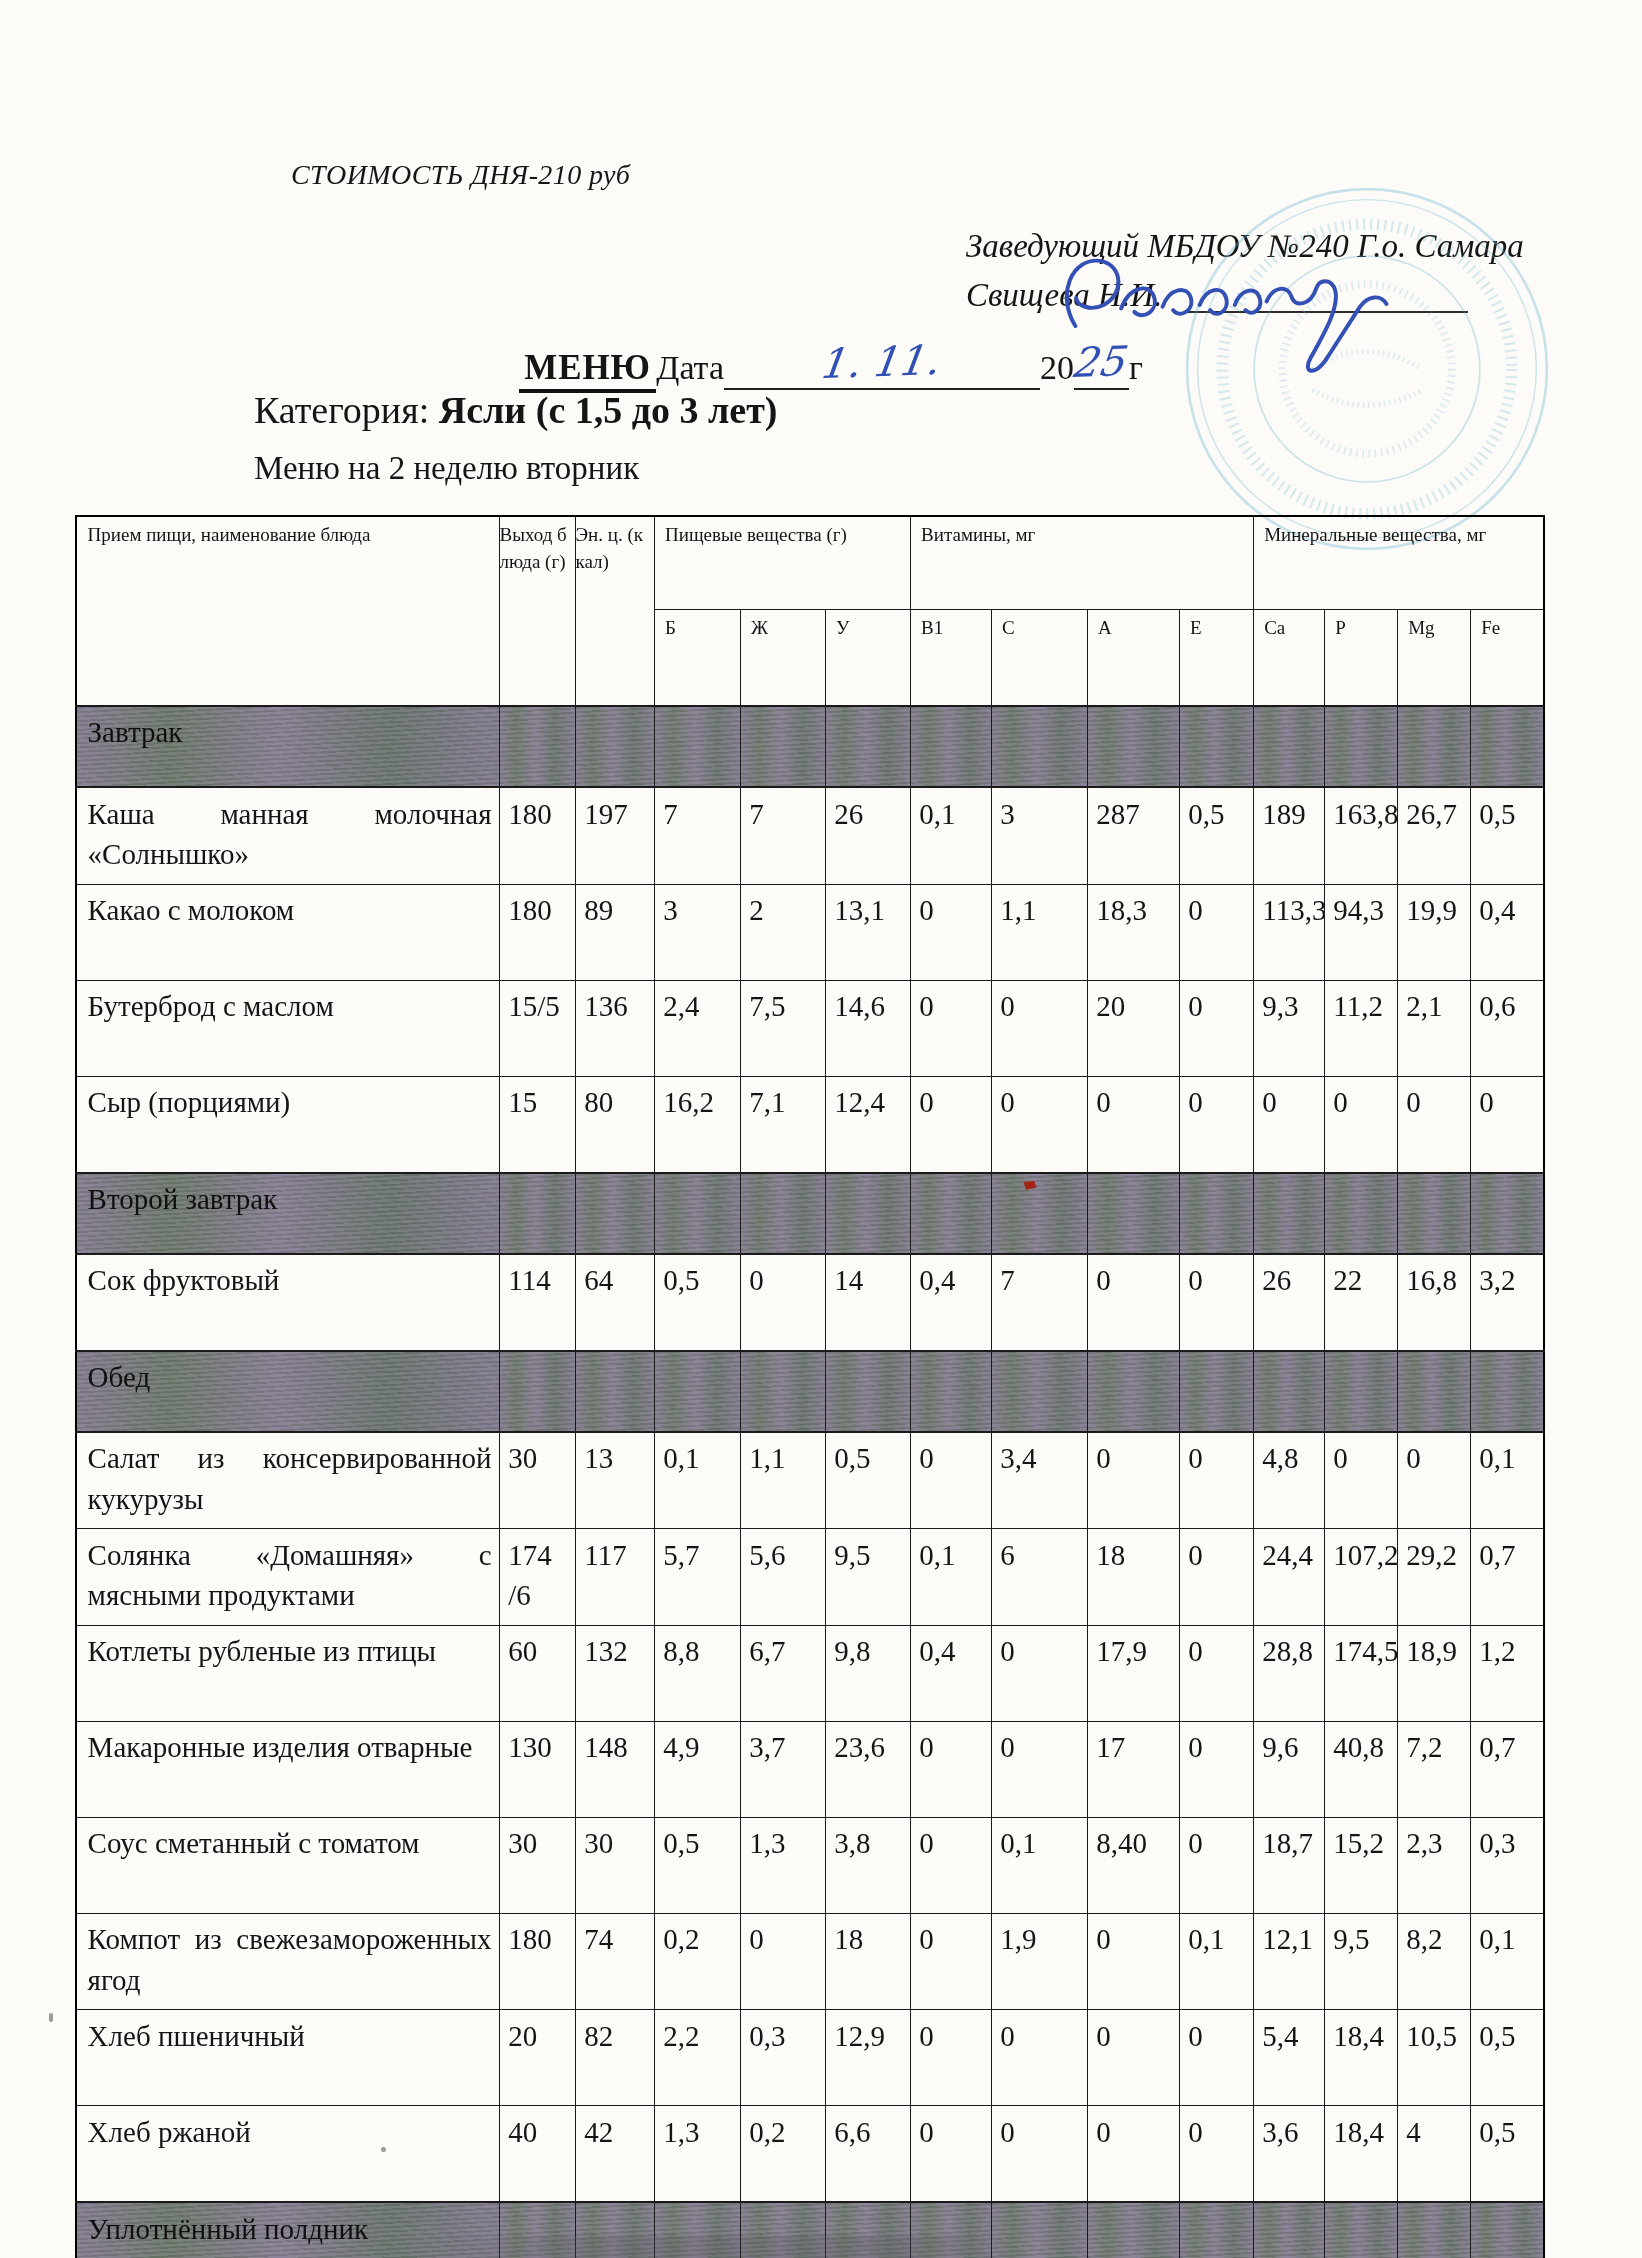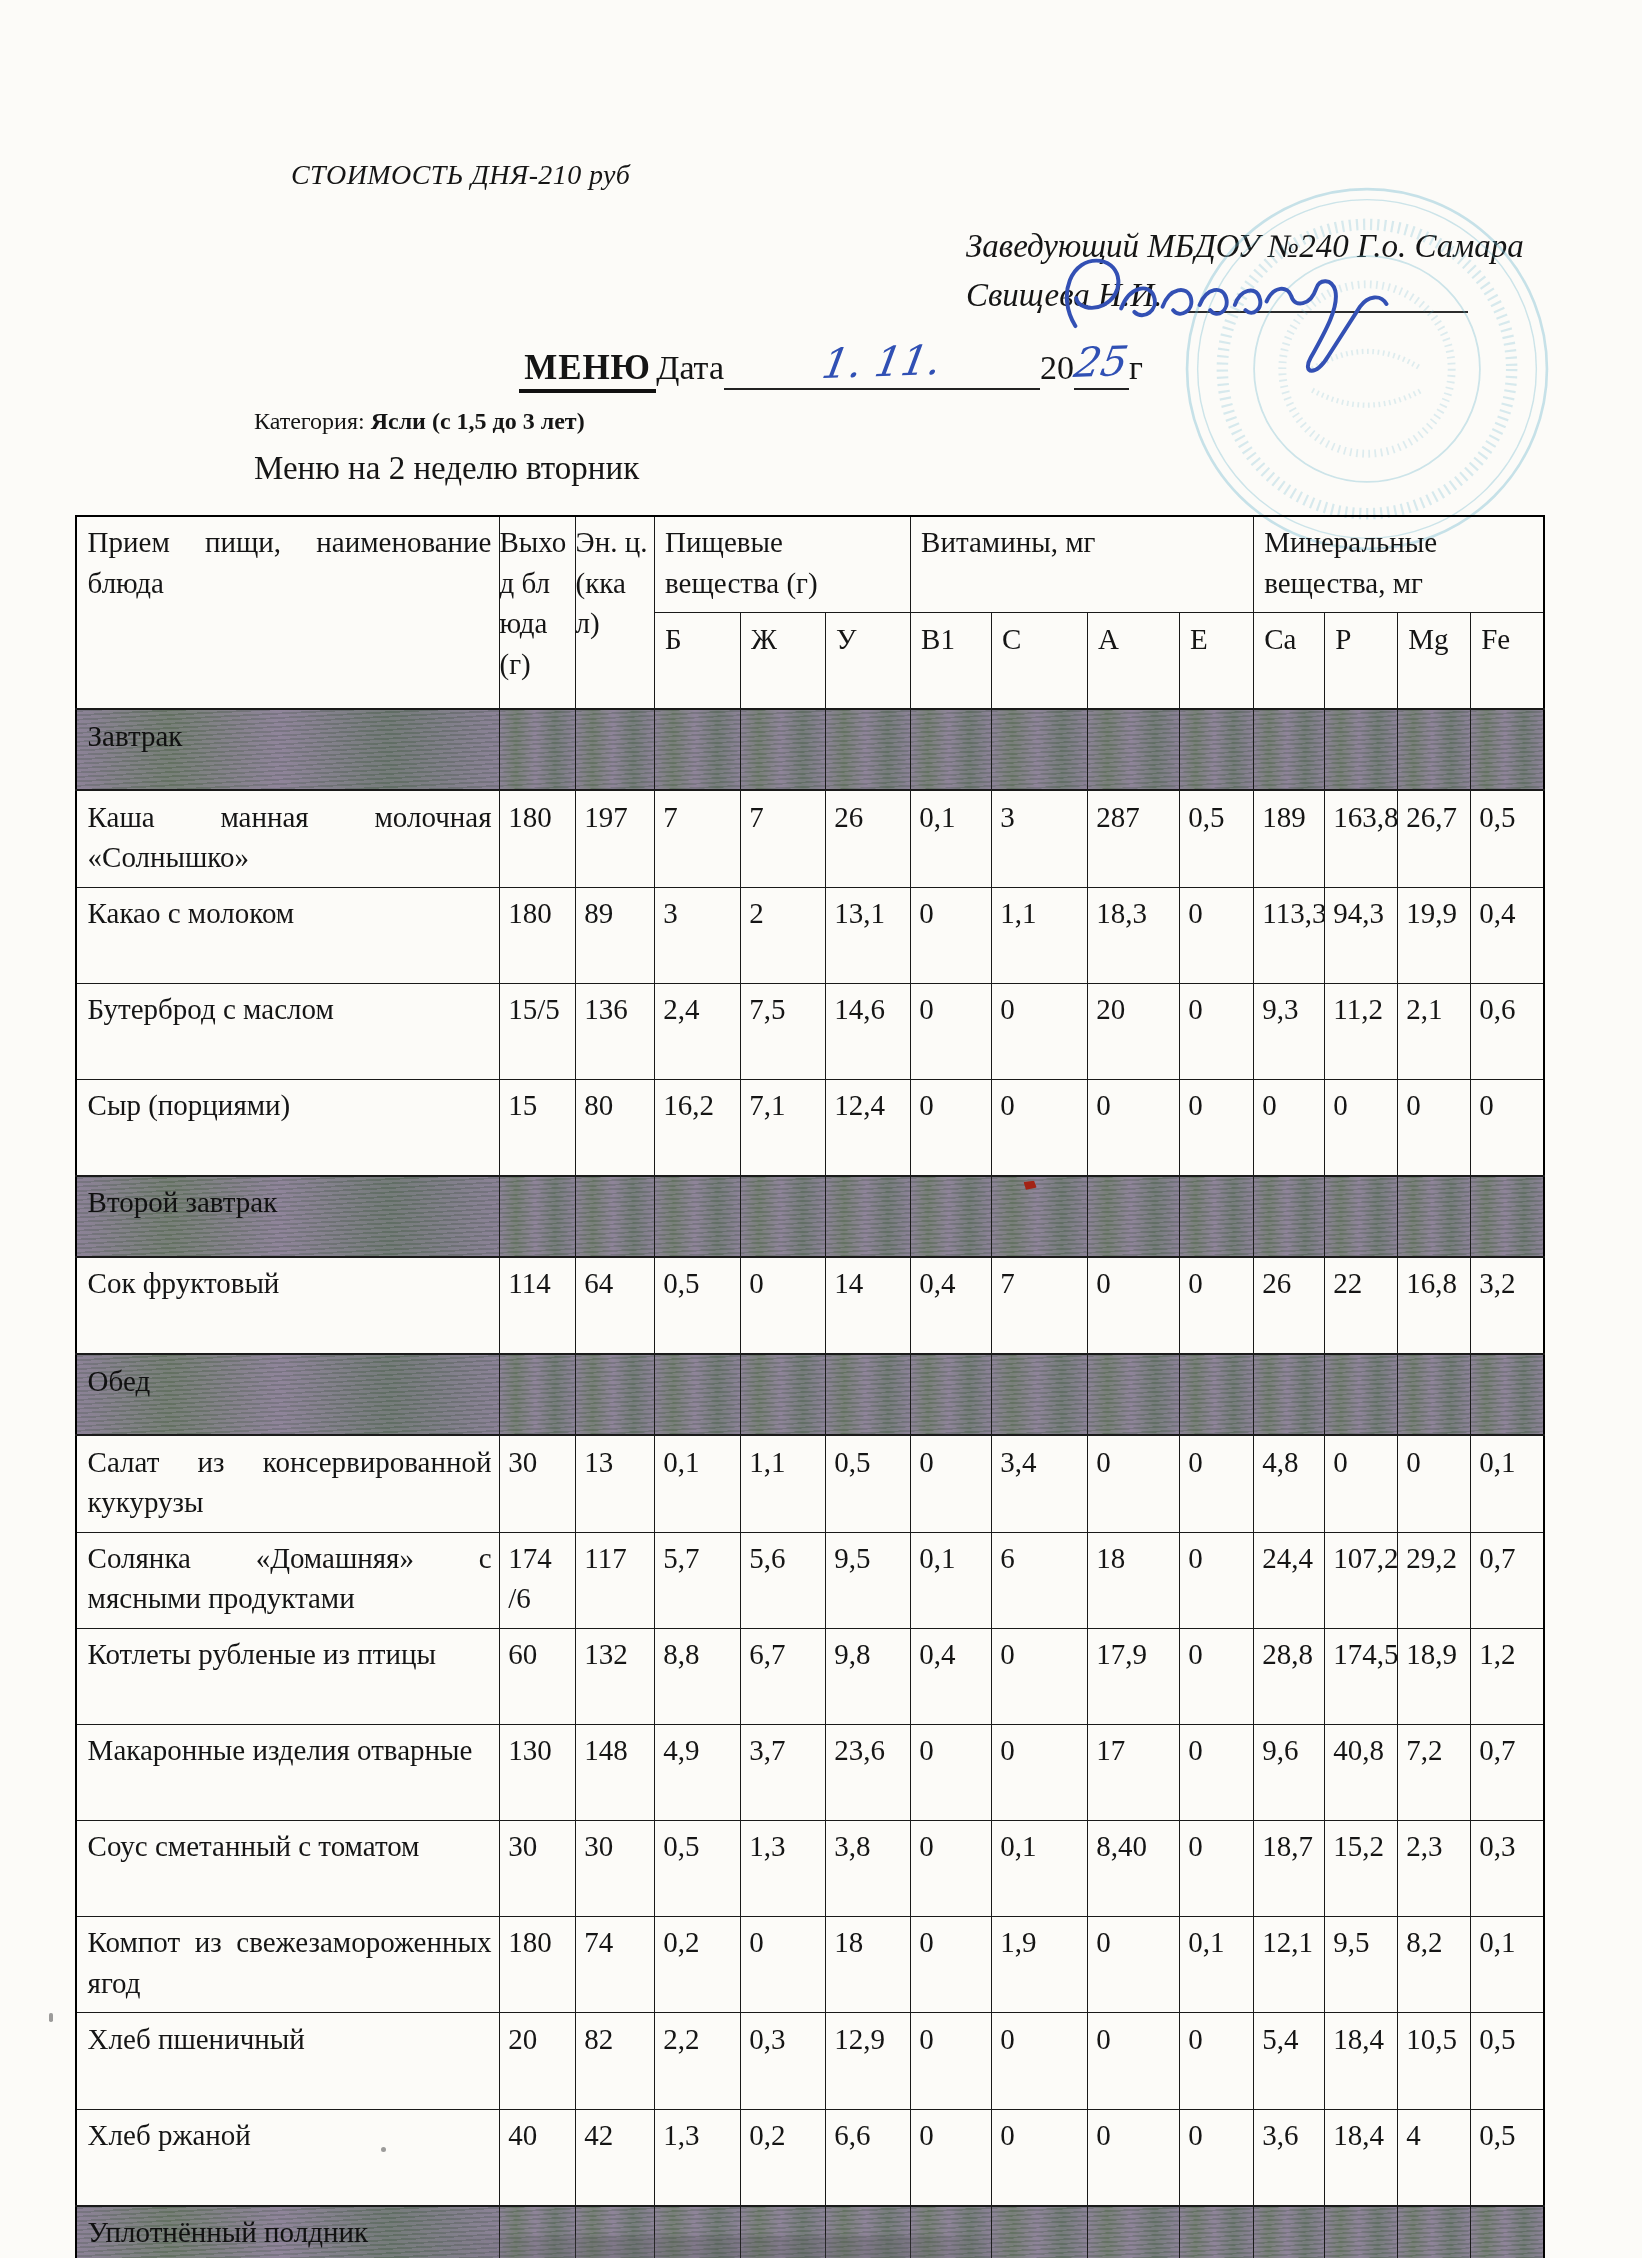--- a/index.html
+++ b/index.html
@@ -52,7 +52,7 @@
     font-style:italic;color:#3050b4;font-size:41px;
     display:inline-block;transform:skewX(-12deg) rotate(-2deg);
   }
-  .cat-line{position:absolute;left:254px;top:408px;font-size:24px;}
+  .cat-line{position:absolute;left:254px;top:388px;font-size:38px;}
   .week-line{position:absolute;left:254px;top:450px;font-size:33px;}
   
   .menu-table{

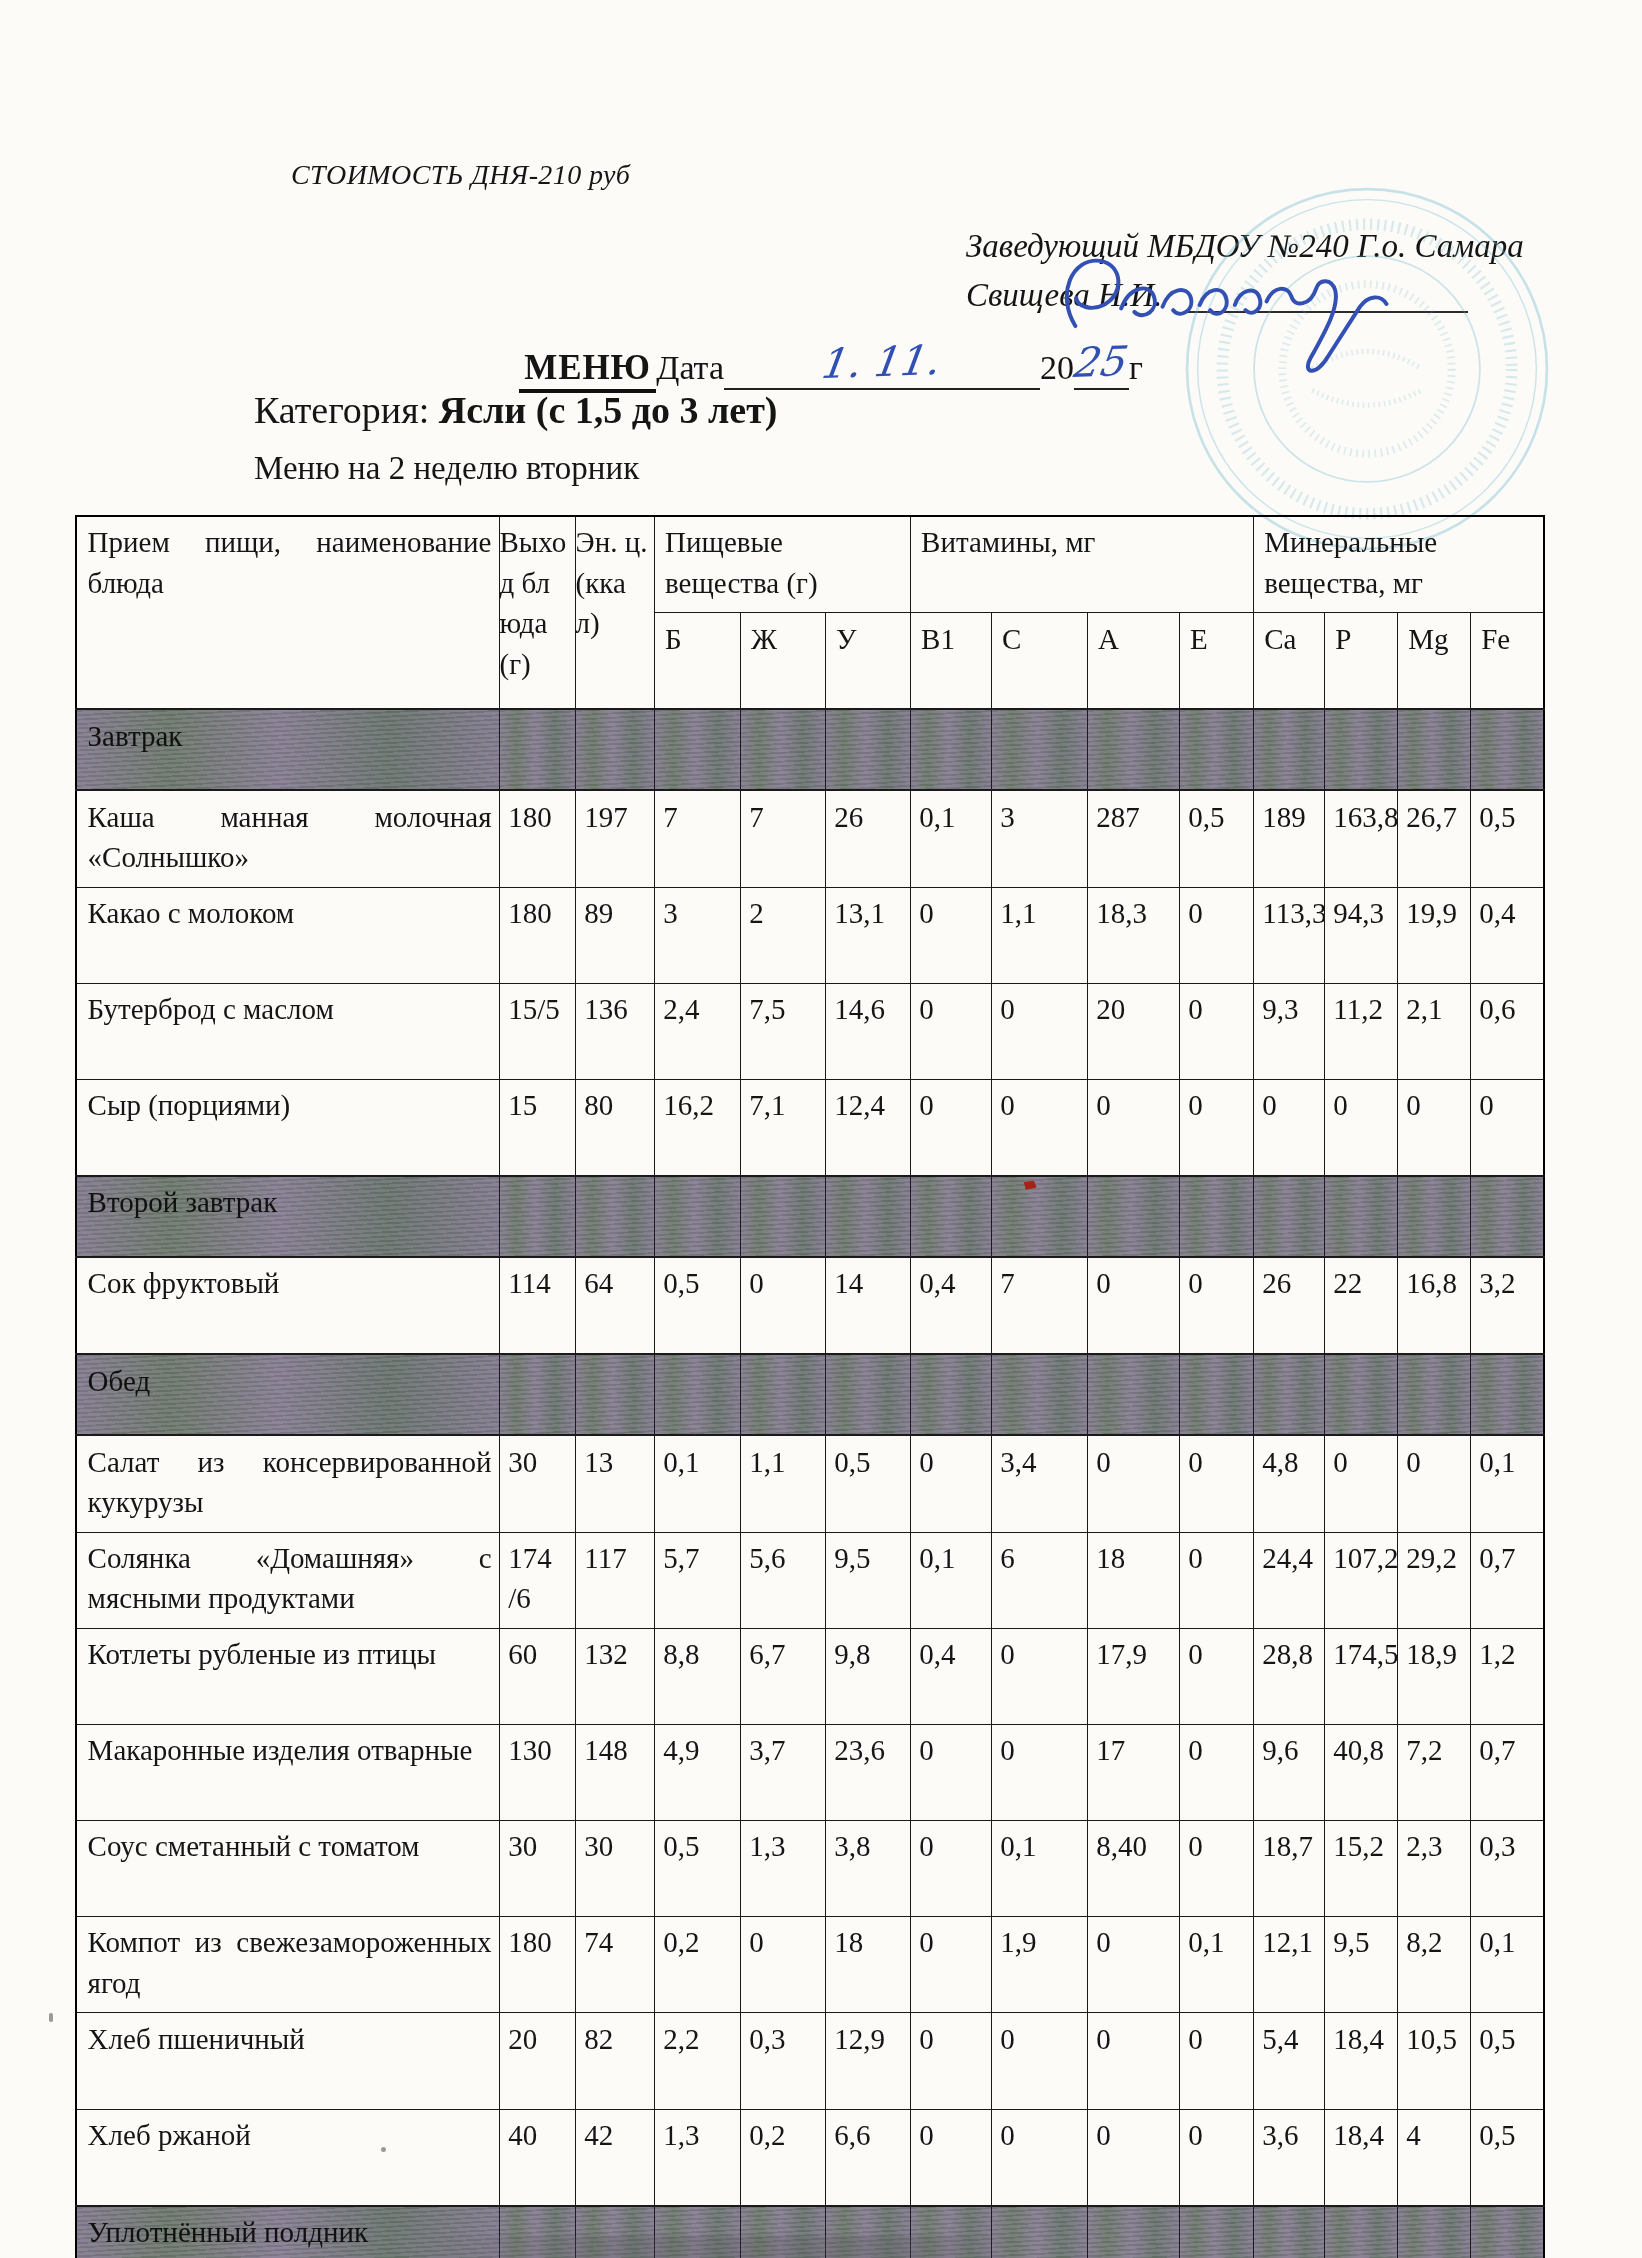--- a/index.html
+++ b/index.html
@@ -68,7 +68,7 @@
     line-height:1.4;
     overflow:hidden;
   }
-  thead td{font-size:29px;line-height:1.25;padding-top:7px;}
+  thead td{font-size:19px;line-height:1.25;padding-top:7px;}
   thead .h-break{word-break:break-all;padding-left:0;padding-right:3.5px;}
   thead tr.h1 td{height:78px;}
   thead tr.h2 td{height:81px;}

